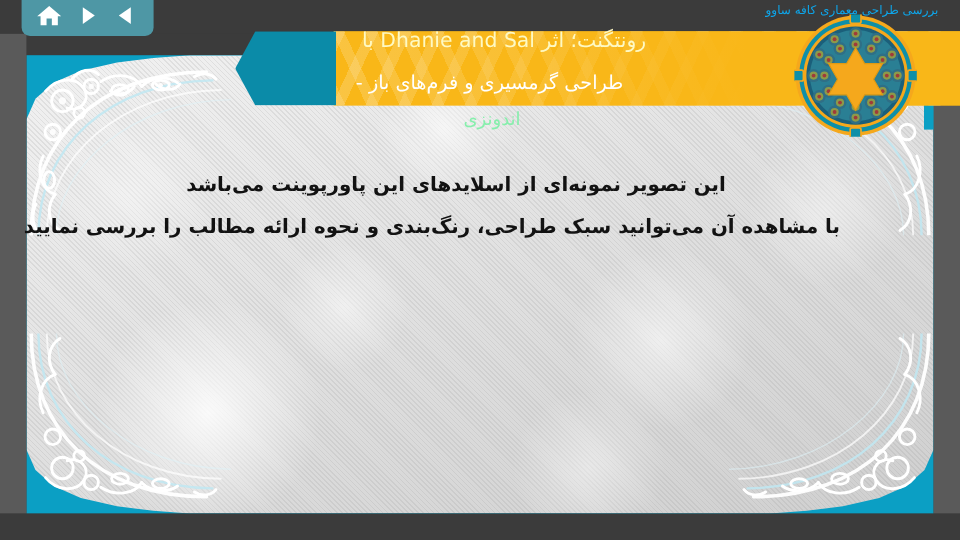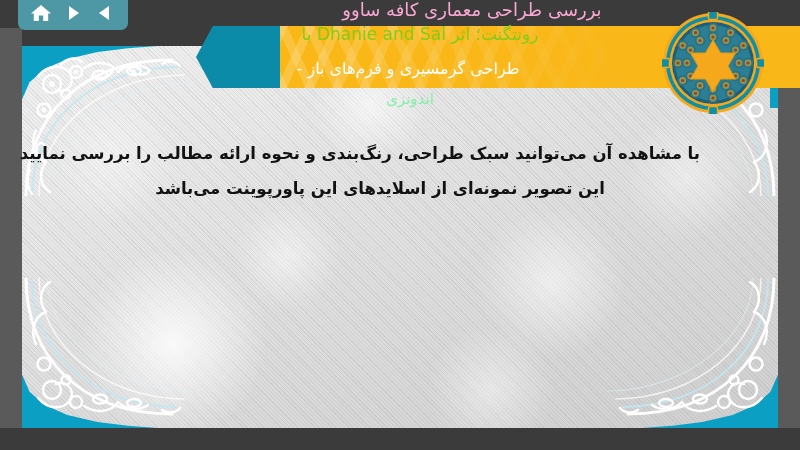--- a/index.html
+++ b/index.html
@@ -76,8 +76,8 @@
   
   .hdr-line1 {
     position:absolute; right:18px; top:-1px;
-    width:620px; text-align:center;
-    color:#f9a8d4; font-size:18px; line-height:22px;
+    width:620px; 
+    color:#0ea5e9; font-size:10px; line-height:22px;
     direction:rtl; z-index:9; white-space:nowrap;
   }
   .hdr-line2 {

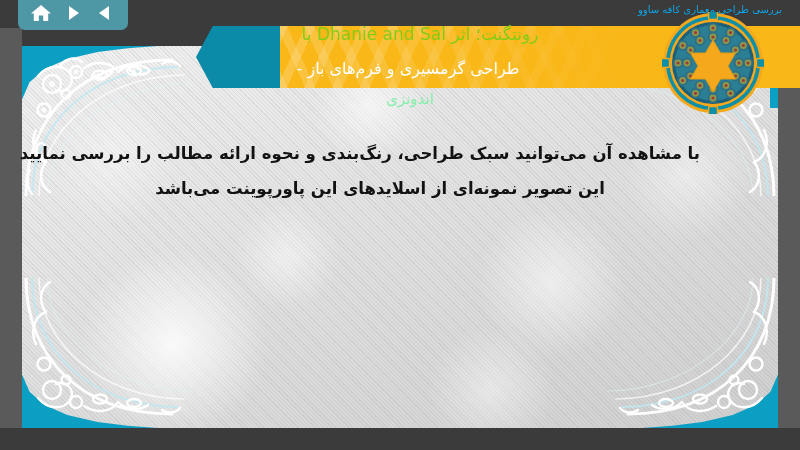--- a/index.html
+++ b/index.html
@@ -83,7 +83,7 @@
   .hdr-line2 {
     position:absolute; right:100px; top:22px;
     width:560px; text-align:center;
-    color:#84cc16; font-size:17px; line-height:24px;
+    color:#fef9c3; font-size:17px; line-height:24px;
     direction:rtl; z-index:9; white-space:nowrap;
   }
   .hdr-line3 {

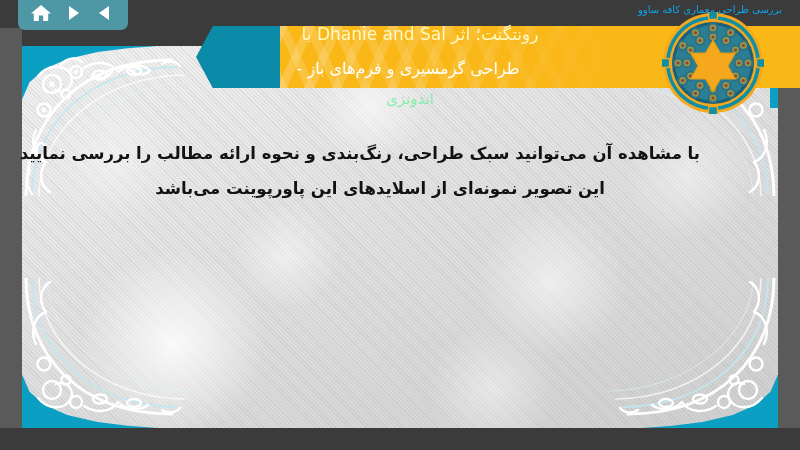--- a/index.html
+++ b/index.html
@@ -316,8 +316,8 @@
   </div>
 
   <div class="body-copy">
+    <p>این تصویر نمونه‌ای از اسلایدهای این پاورپوینت می‌باشد</p>
     <p>با مشاهده آن می‌توانید سبک طراحی، رنگ‌بندی و نحوه ارائه مطالب را بررسی نمایید</p>
-    <p>این تصویر نمونه‌ای از اسلایدهای این پاورپوینت می‌باشد</p>
   </div>
 
   <svg class="medallion" viewBox="0 0 102 102">

